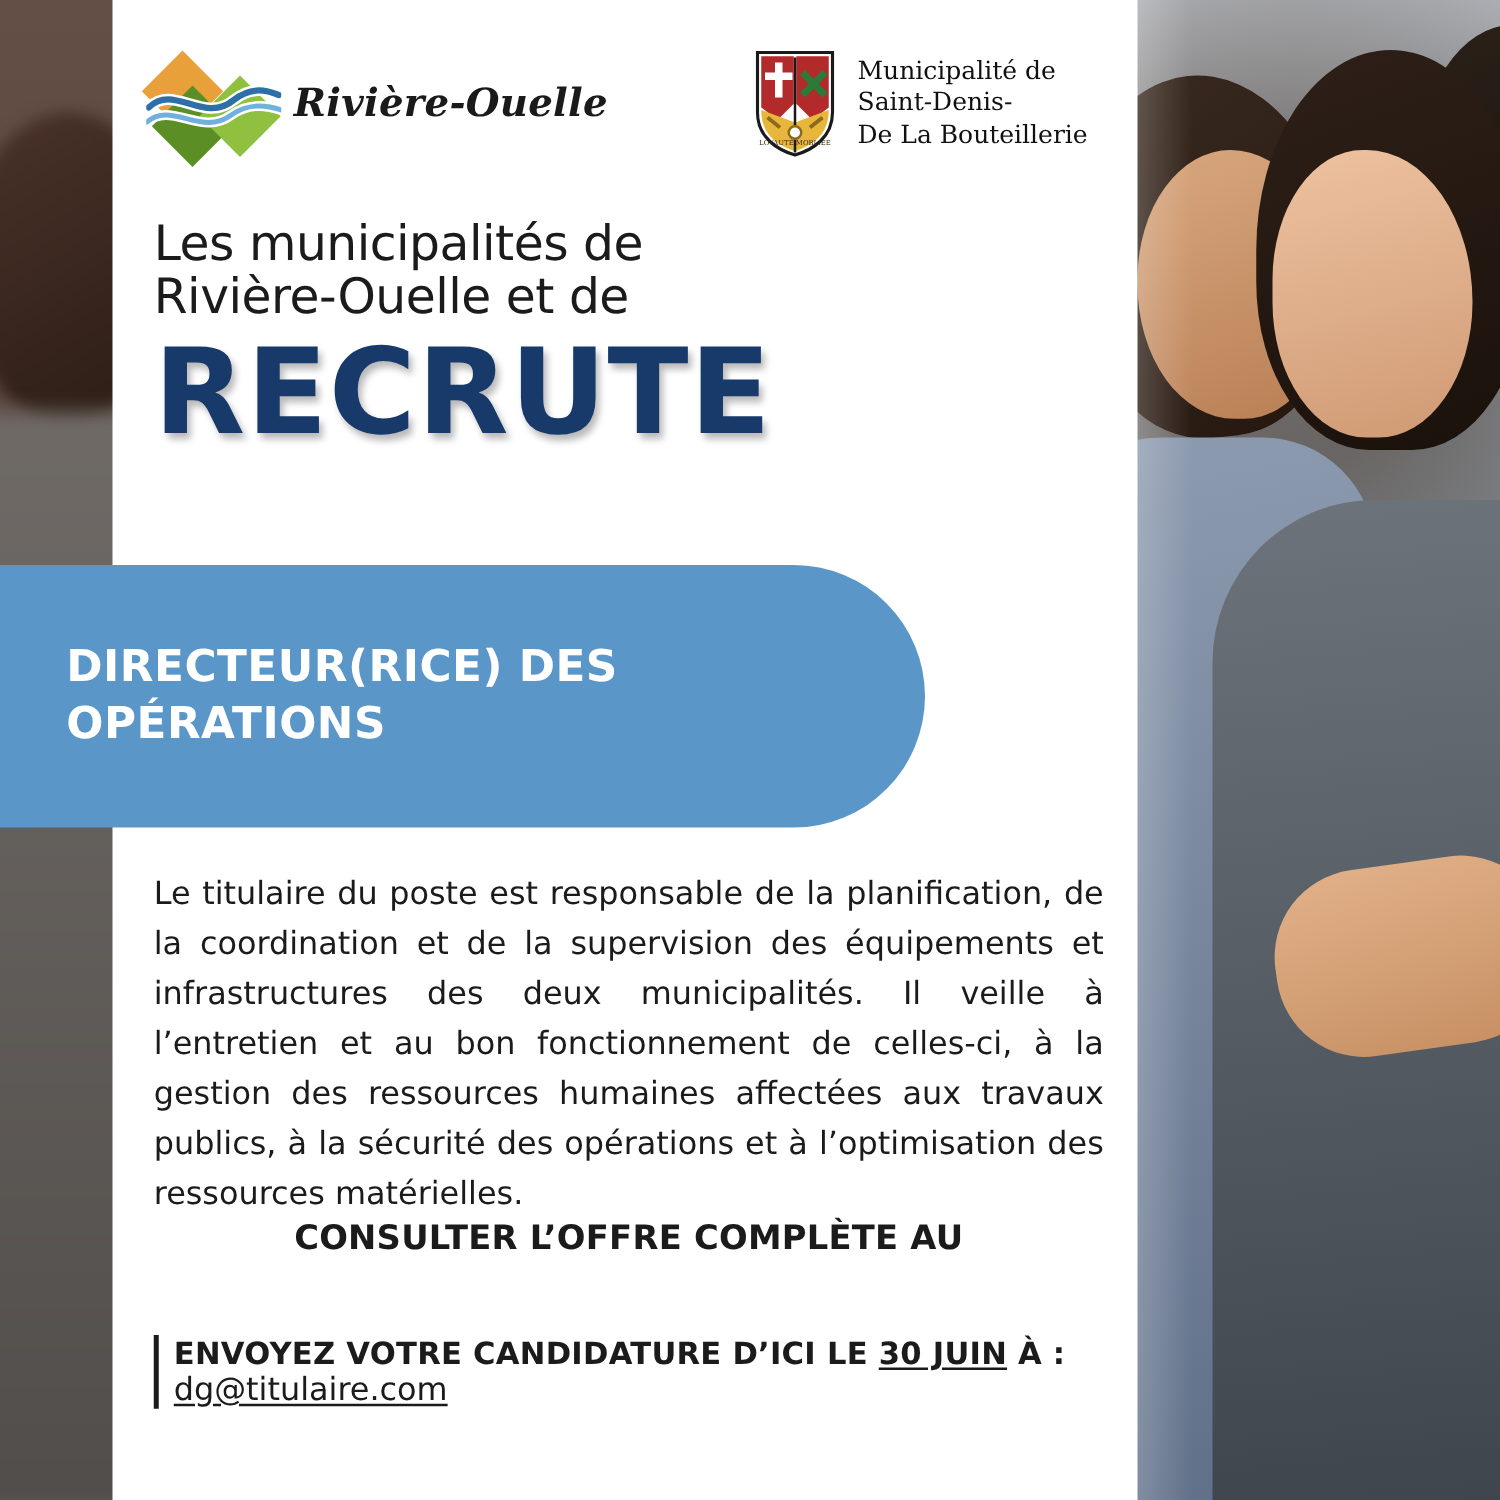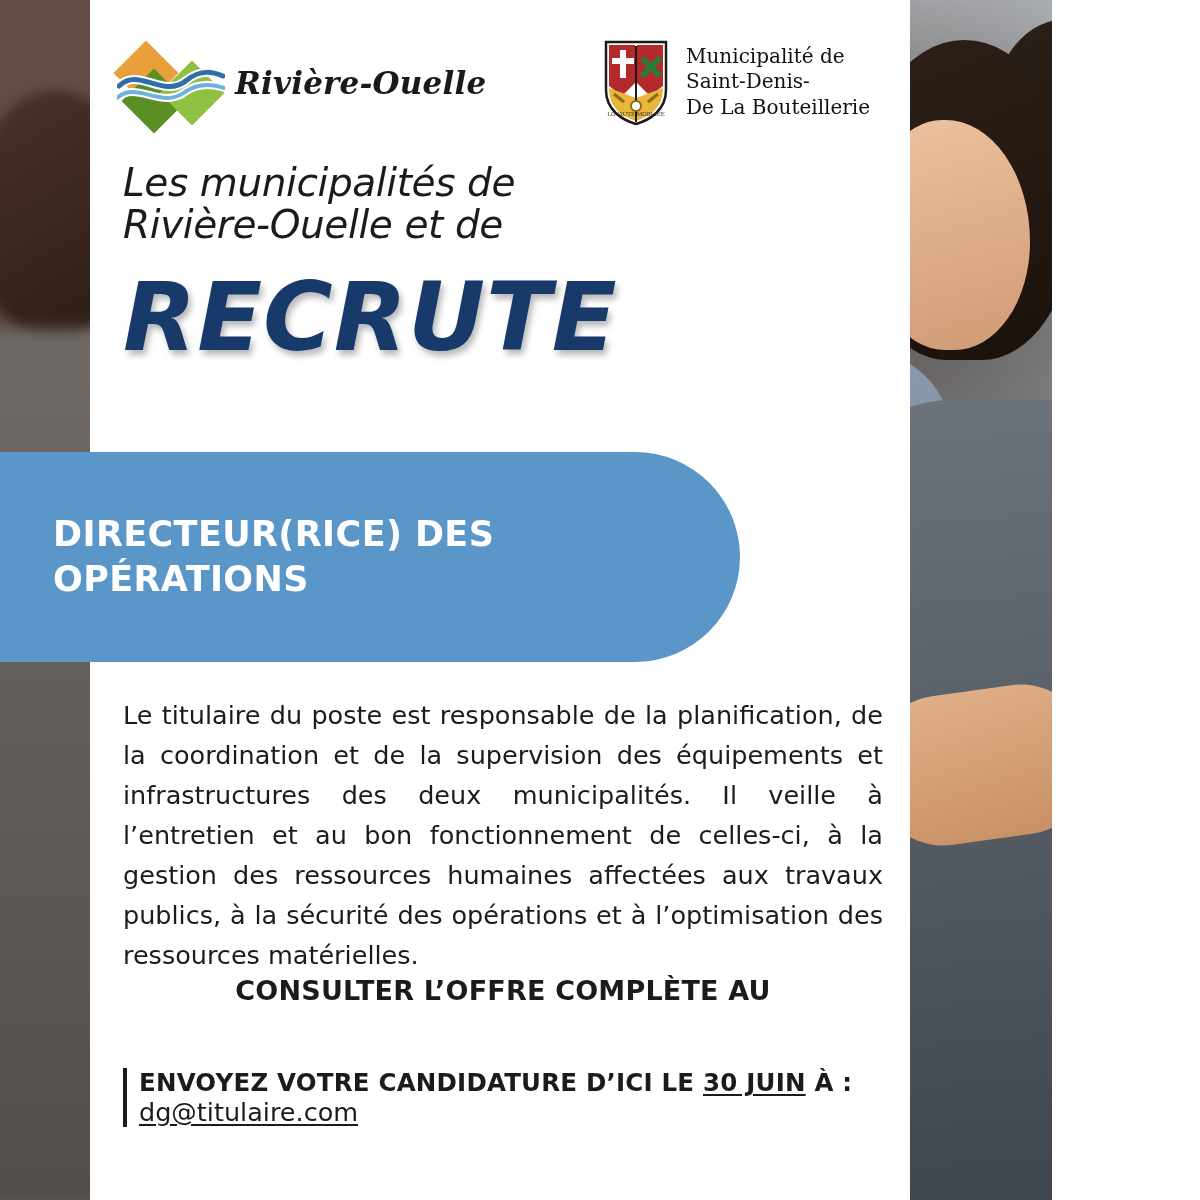--- a/index.html
+++ b/index.html
@@ -10,7 +10,7 @@
   }
   .poster {
     position: relative;
-    width: 1052px; height: 1200px;
+    width: 1200px; height: 1200px;
     background: #f9a8d4;
     overflow: hidden;
   }

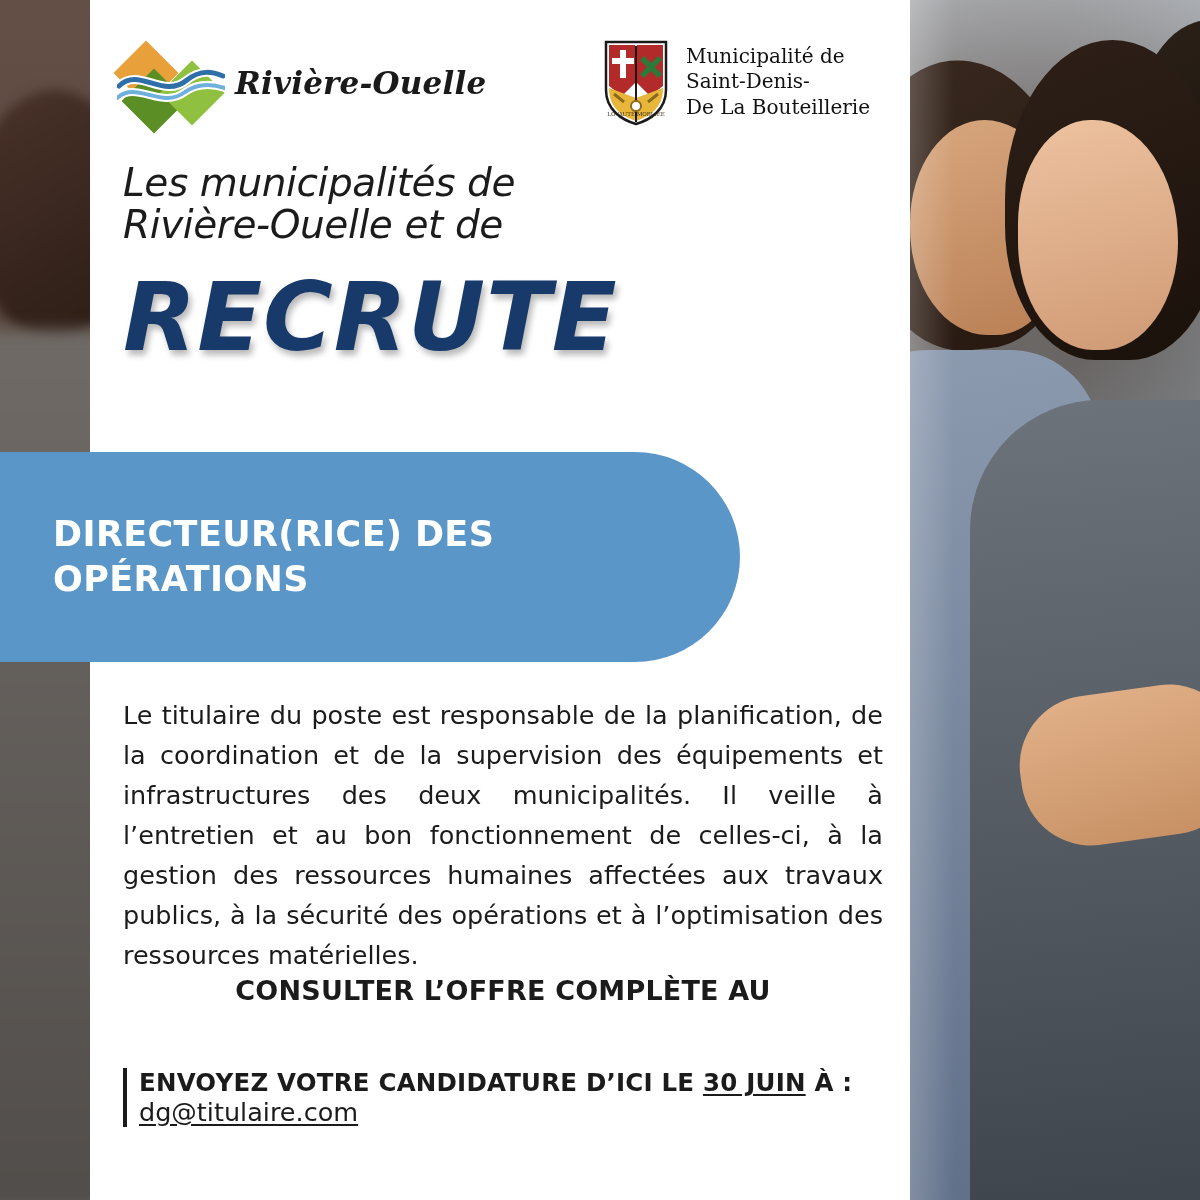--- a/index.html
+++ b/index.html
@@ -142,7 +142,7 @@
 
   
   .headline {
-    position: absolute; left: 33px; top: 162px; width: 760px; font-style: italic;
+    position: absolute; left: 33px; top: 175px; width: 760px;
   }
   .headline .l {
     font-size: 39px; font-weight: 400; color: #1b1b1b;

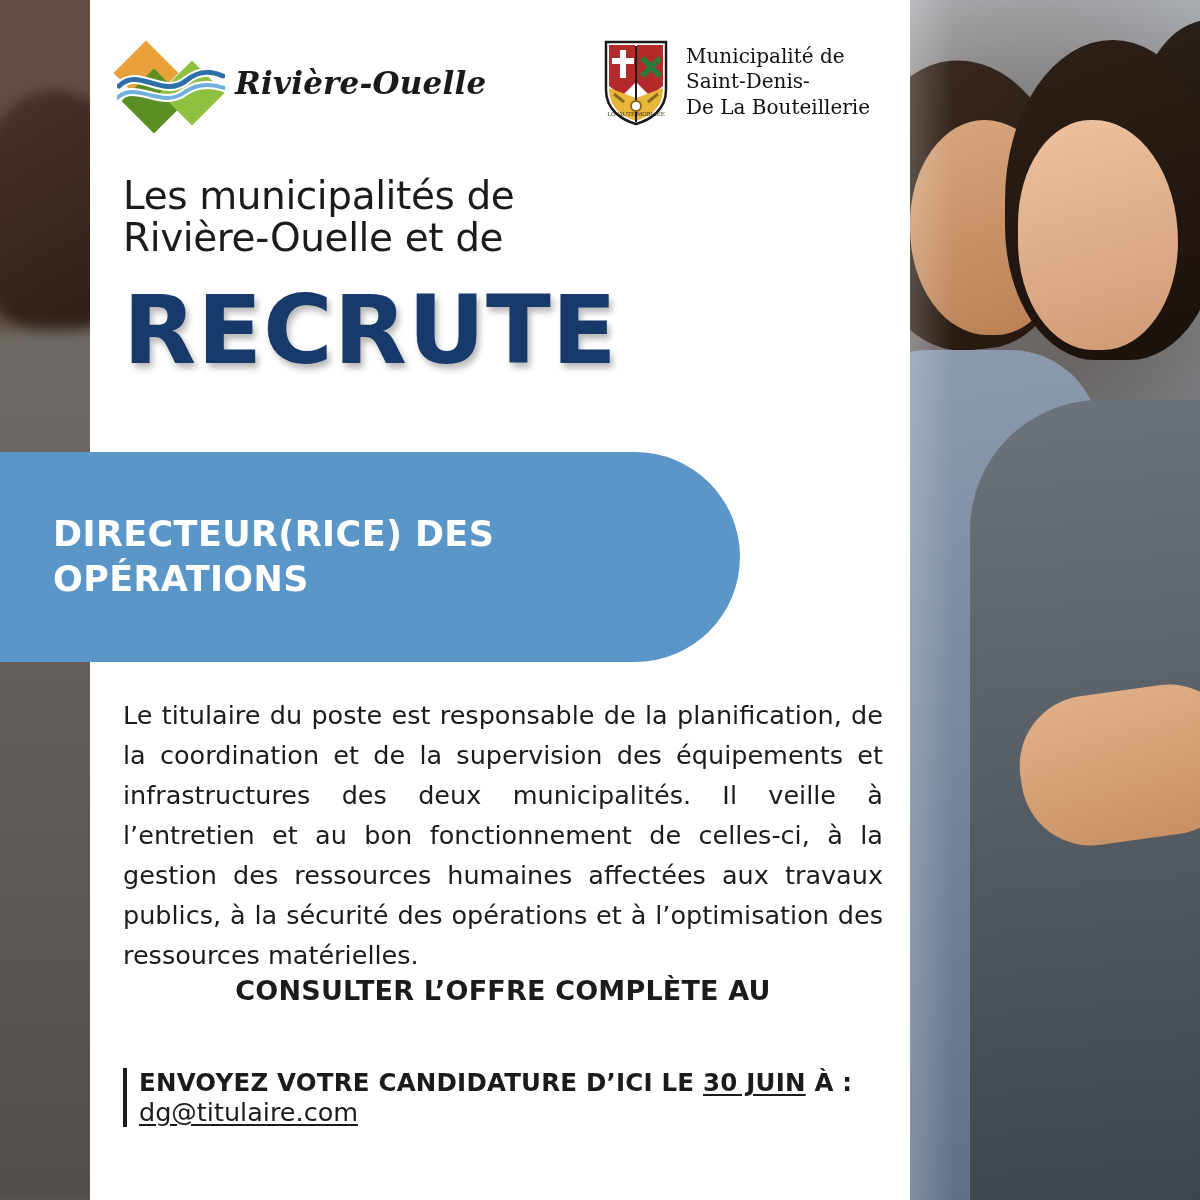--- a/index.html
+++ b/index.html
@@ -150,7 +150,7 @@
     white-space: nowrap;
   }
   .recrute {
-    margin-top: 24px;
+    margin-top: 8px;
     font-size: 95px; font-weight: 800; color: #173a6b;
     letter-spacing: 1px; line-height: 1.02;
     text-shadow: 3px 5px 6px rgba(0,0,0,0.28);

